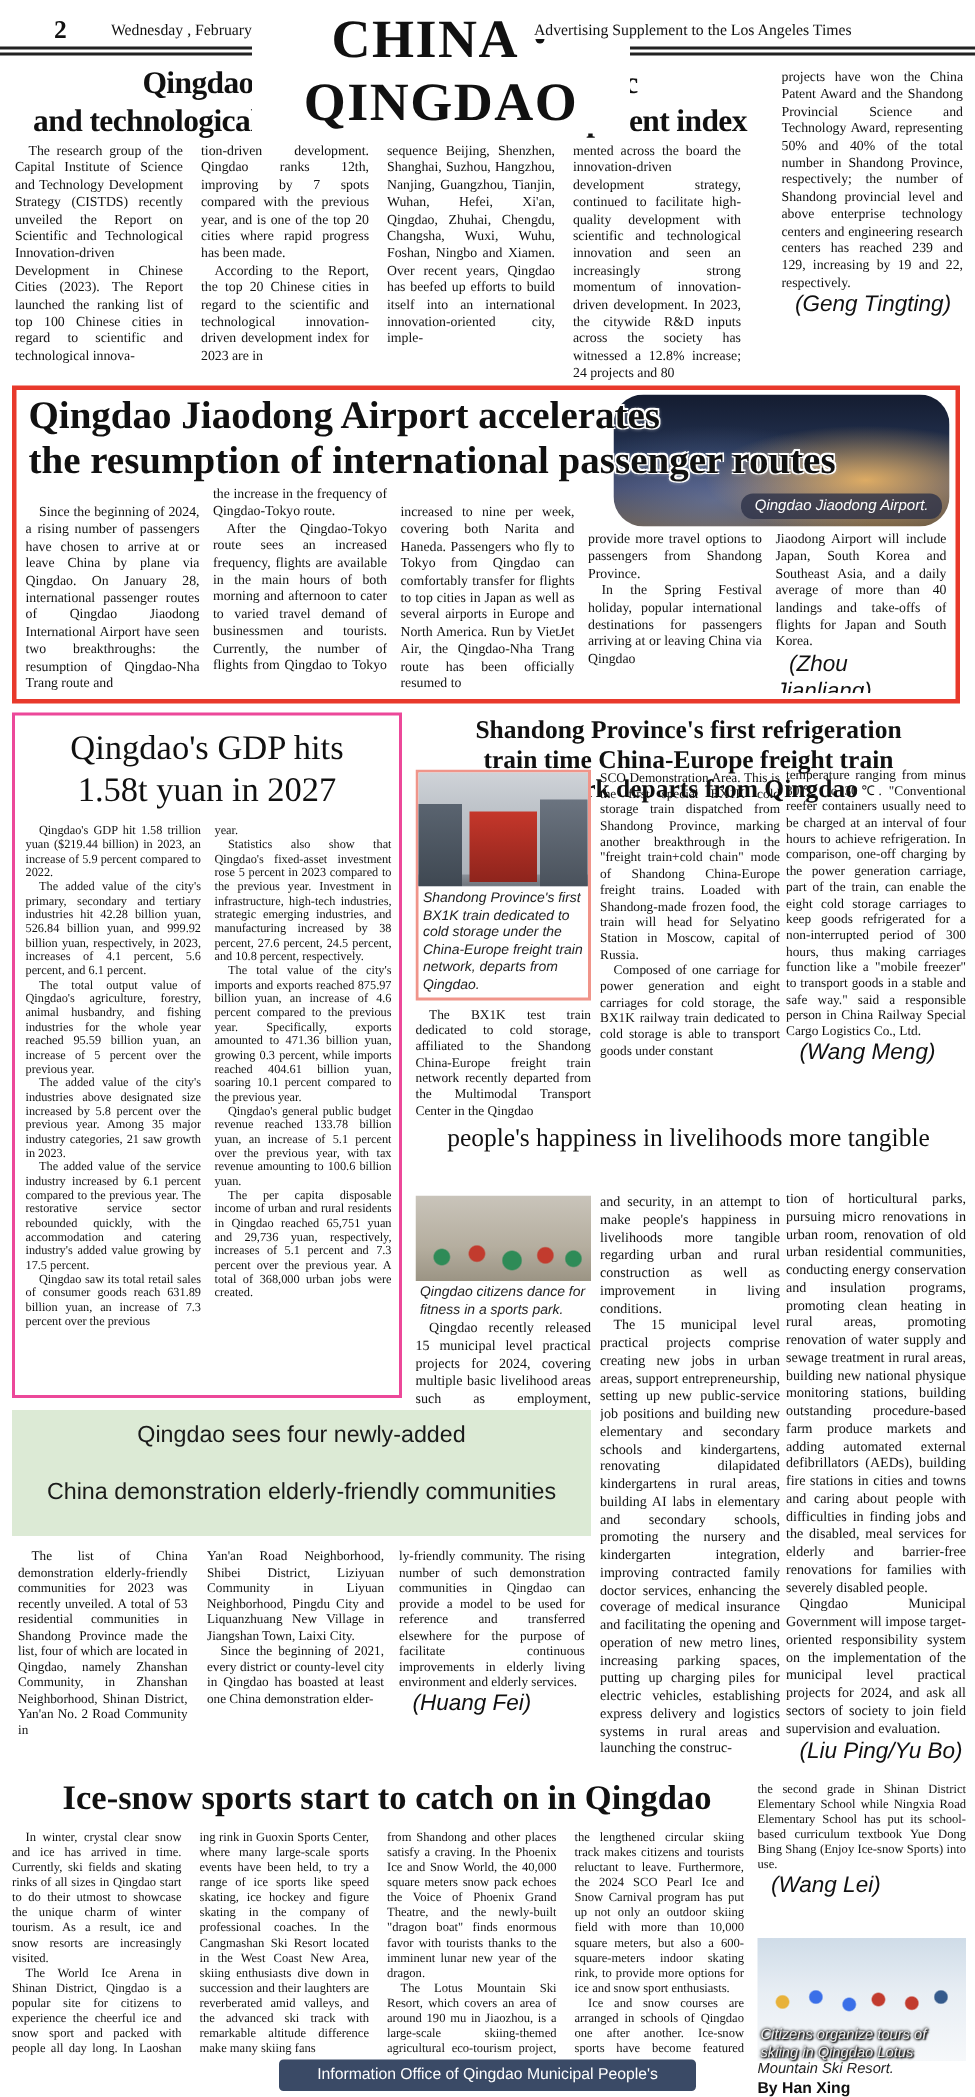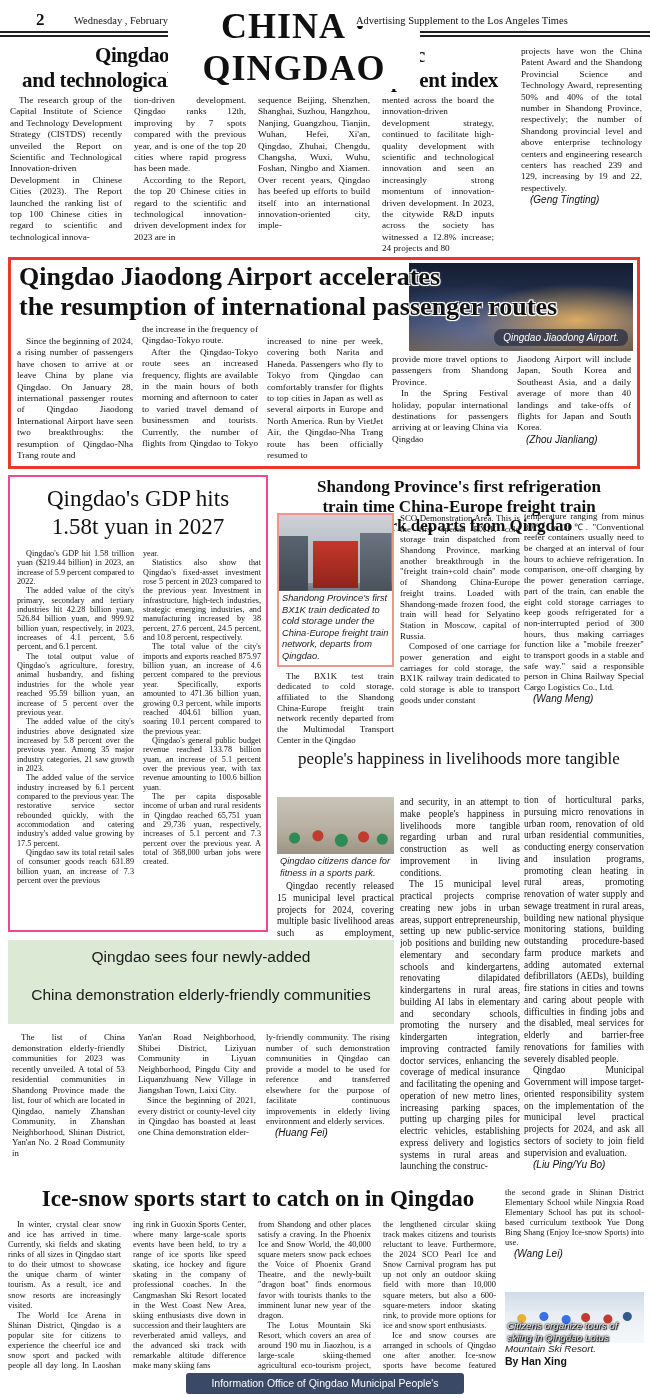--- a/index.html
+++ b/index.html
@@ -17,7 +17,7 @@
   .col{position:absolute;font-size:9.2px;line-height:1.24;text-align:justify;overflow:hidden;}
   .col p{margin:0;text-indent:9px;}
   .col p.cont{text-indent:0;}
-  .byline{font-family:"Liberation Sans",sans-serif;font-style:italic;font-size:10px;
+  .byline{font-family:"Liberation Sans",sans-serif;font-style:italic;font-size:15px;
           text-indent:9px !important;text-align:left;}
   
   #a1-head{left:8px;top:43px;width:504px;text-align:center;font-weight:bold;

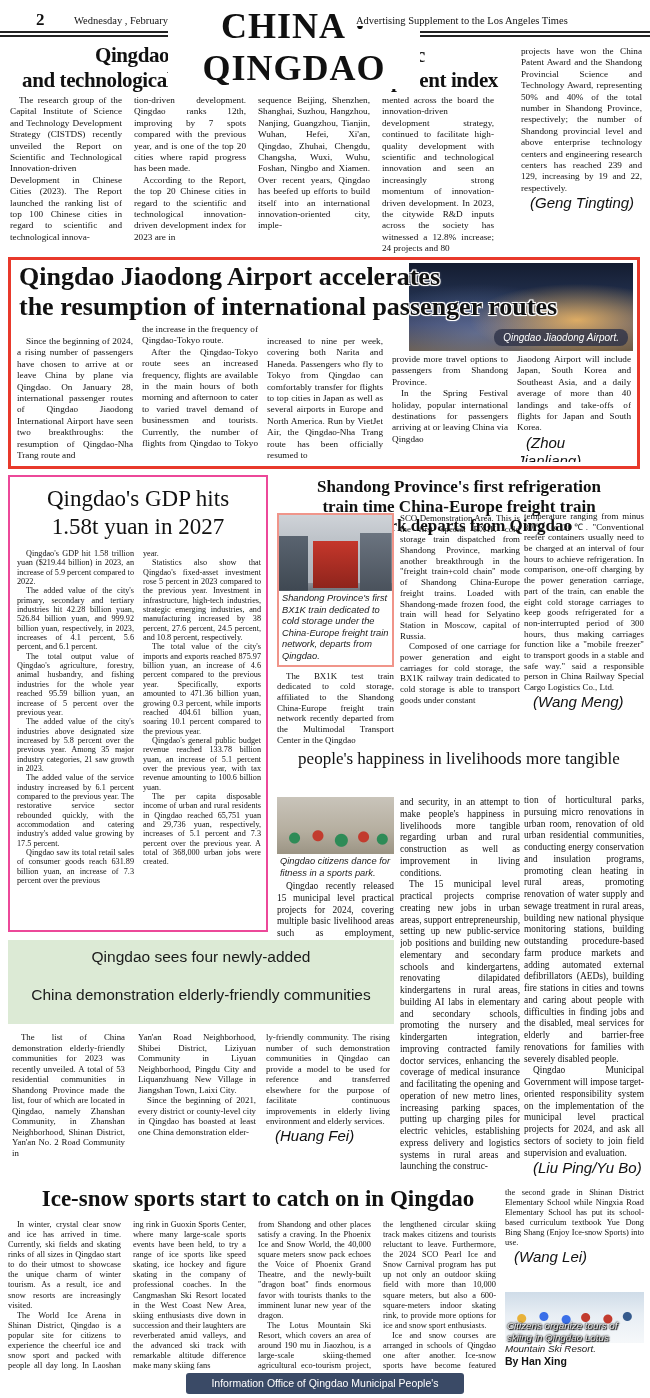--- a/index.html
+++ b/index.html
@@ -26,7 +26,7 @@
   #redbox{left:8px;top:257px;width:626px;height:206px;border:3px solid #e8392b;background:#fff;}
   #a2-head{left:8px;top:2px;width:600px;z-index:2;font-weight:bold;font-size:26px;line-height:1.15;
            text-shadow:-1px -1px 0 #fff,1px -1px 0 #fff,-1px 1px 0 #fff,1px 1px 0 #fff,0 0 3px #fff;}
-  #a2-photo{right:4px;top:3px;width:224px;height:88px;border-radius:0;z-index:1;
+  #a2-photo{right:4px;top:3px;width:224px;height:88px;border-radius:20px;z-index:1;
      background:
        radial-gradient(ellipse at 75% 65%, rgba(250,190,100,.85), rgba(250,190,100,0) 45%),
        radial-gradient(ellipse at 30% 80%, rgba(120,140,190,.5), transparent 50%),

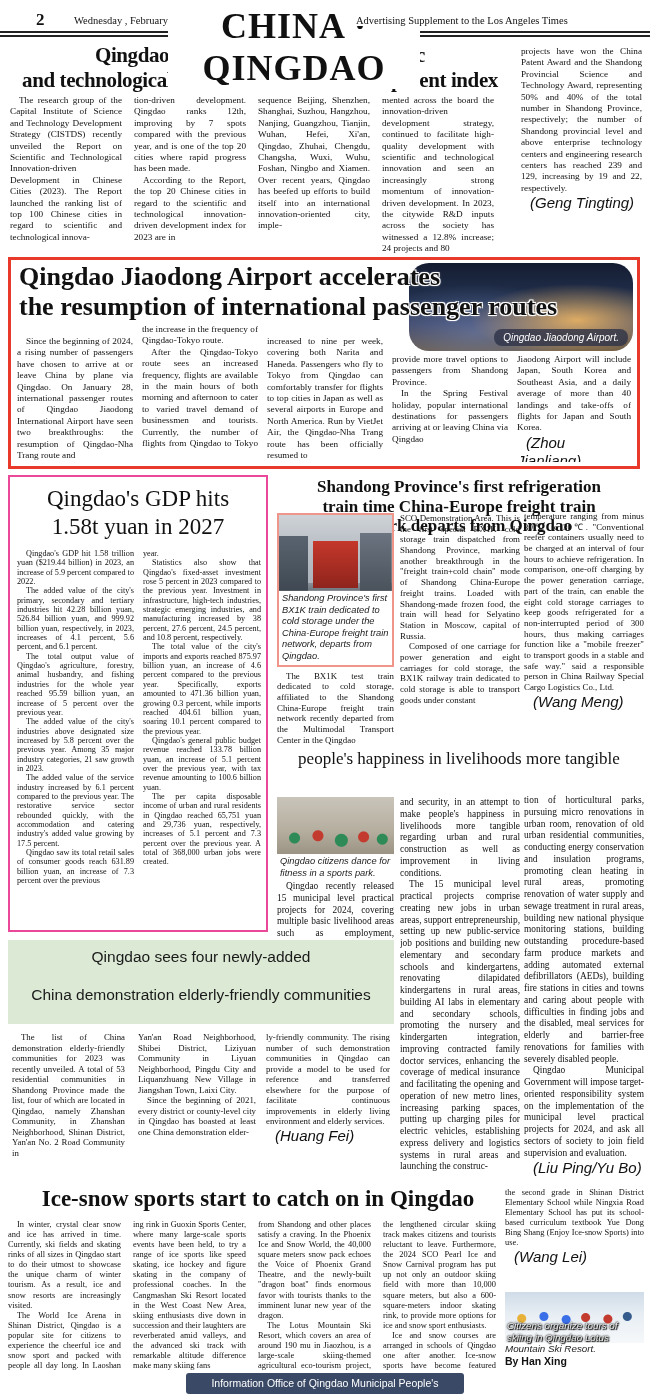--- a/index.html
+++ b/index.html
@@ -70,7 +70,7 @@
   
   #a7-head{left:0;top:1186px;width:516px;text-align:center;font-weight:bold;font-size:23px;}
   .a7col{font-size:8.4px;line-height:1.2;}
-  #a7-photo{position:relative;height:51px;margin-top:2px;
+  #a7-photo{position:relative;height:82px;margin-top:2px;
      background:
        radial-gradient(circle at 12% 52%, #e8b23a 0 4px, transparent 5px),
        radial-gradient(circle at 28% 48%, #3a6fe8 0 4px, transparent 5px),

